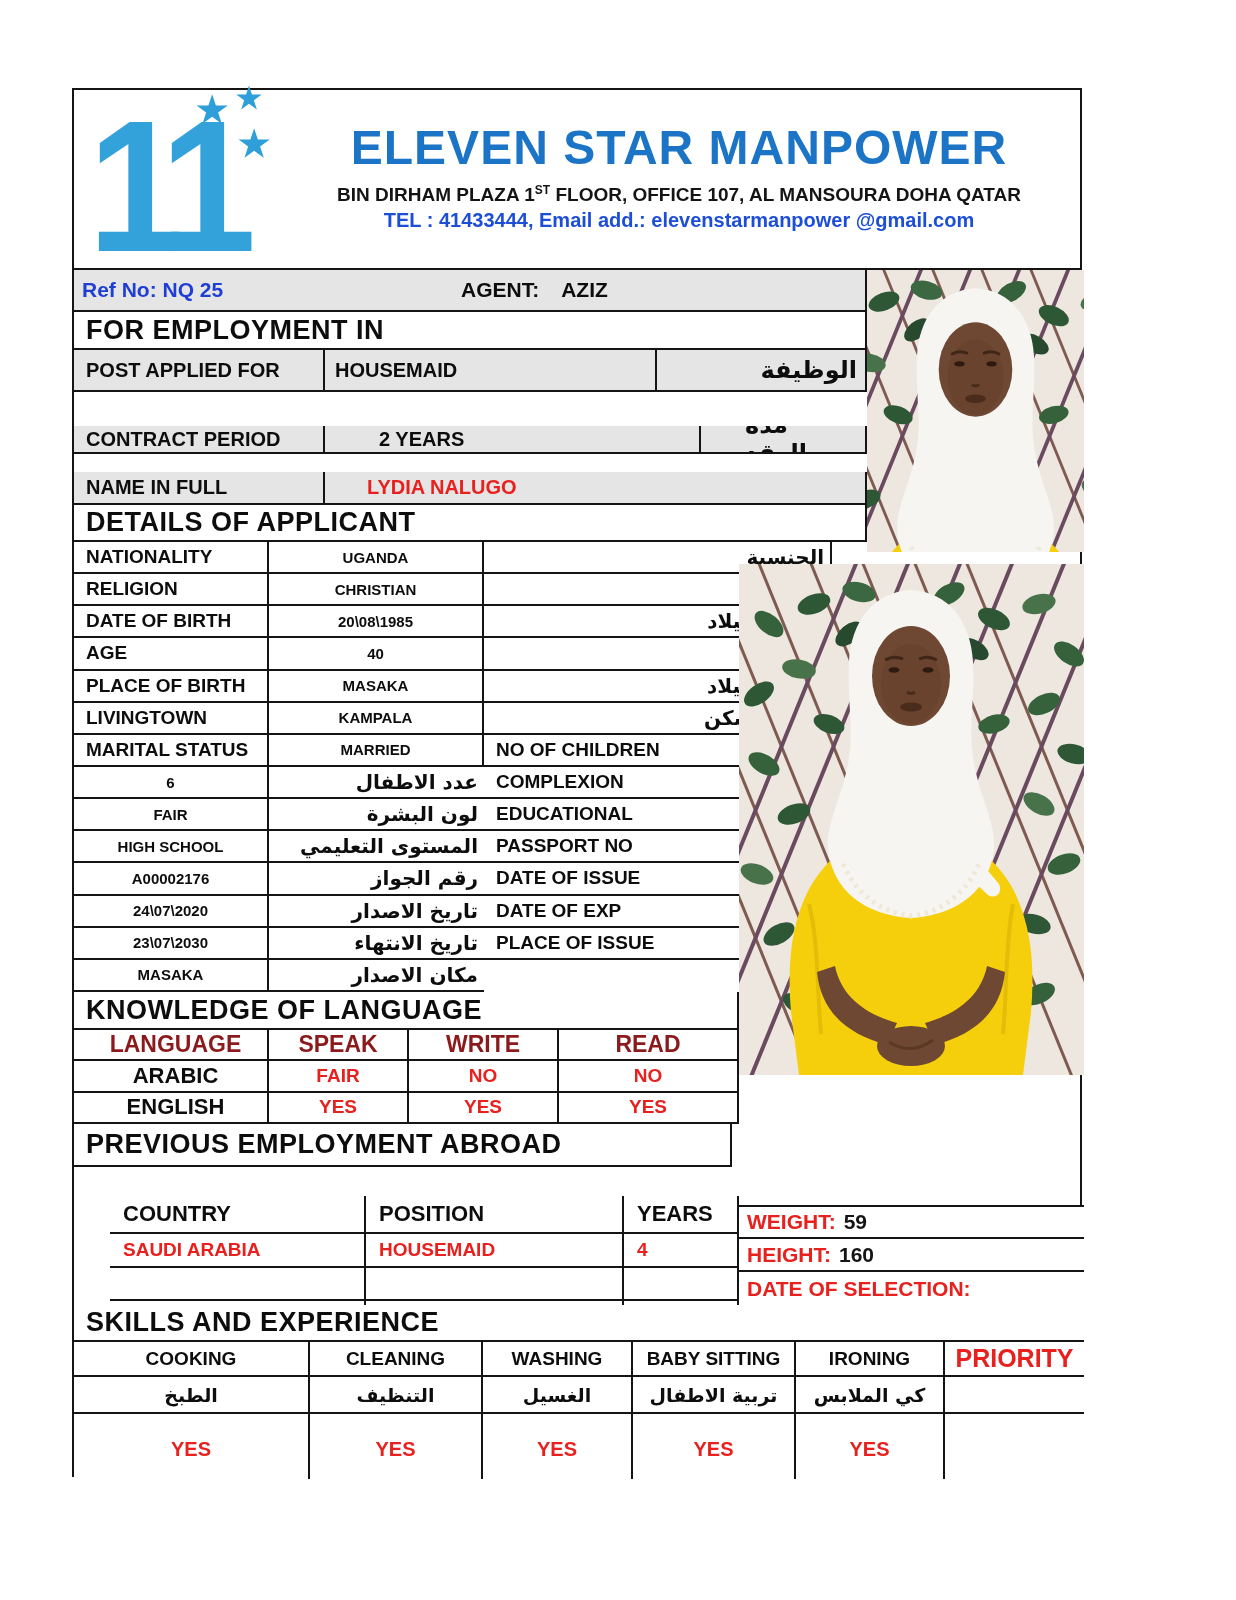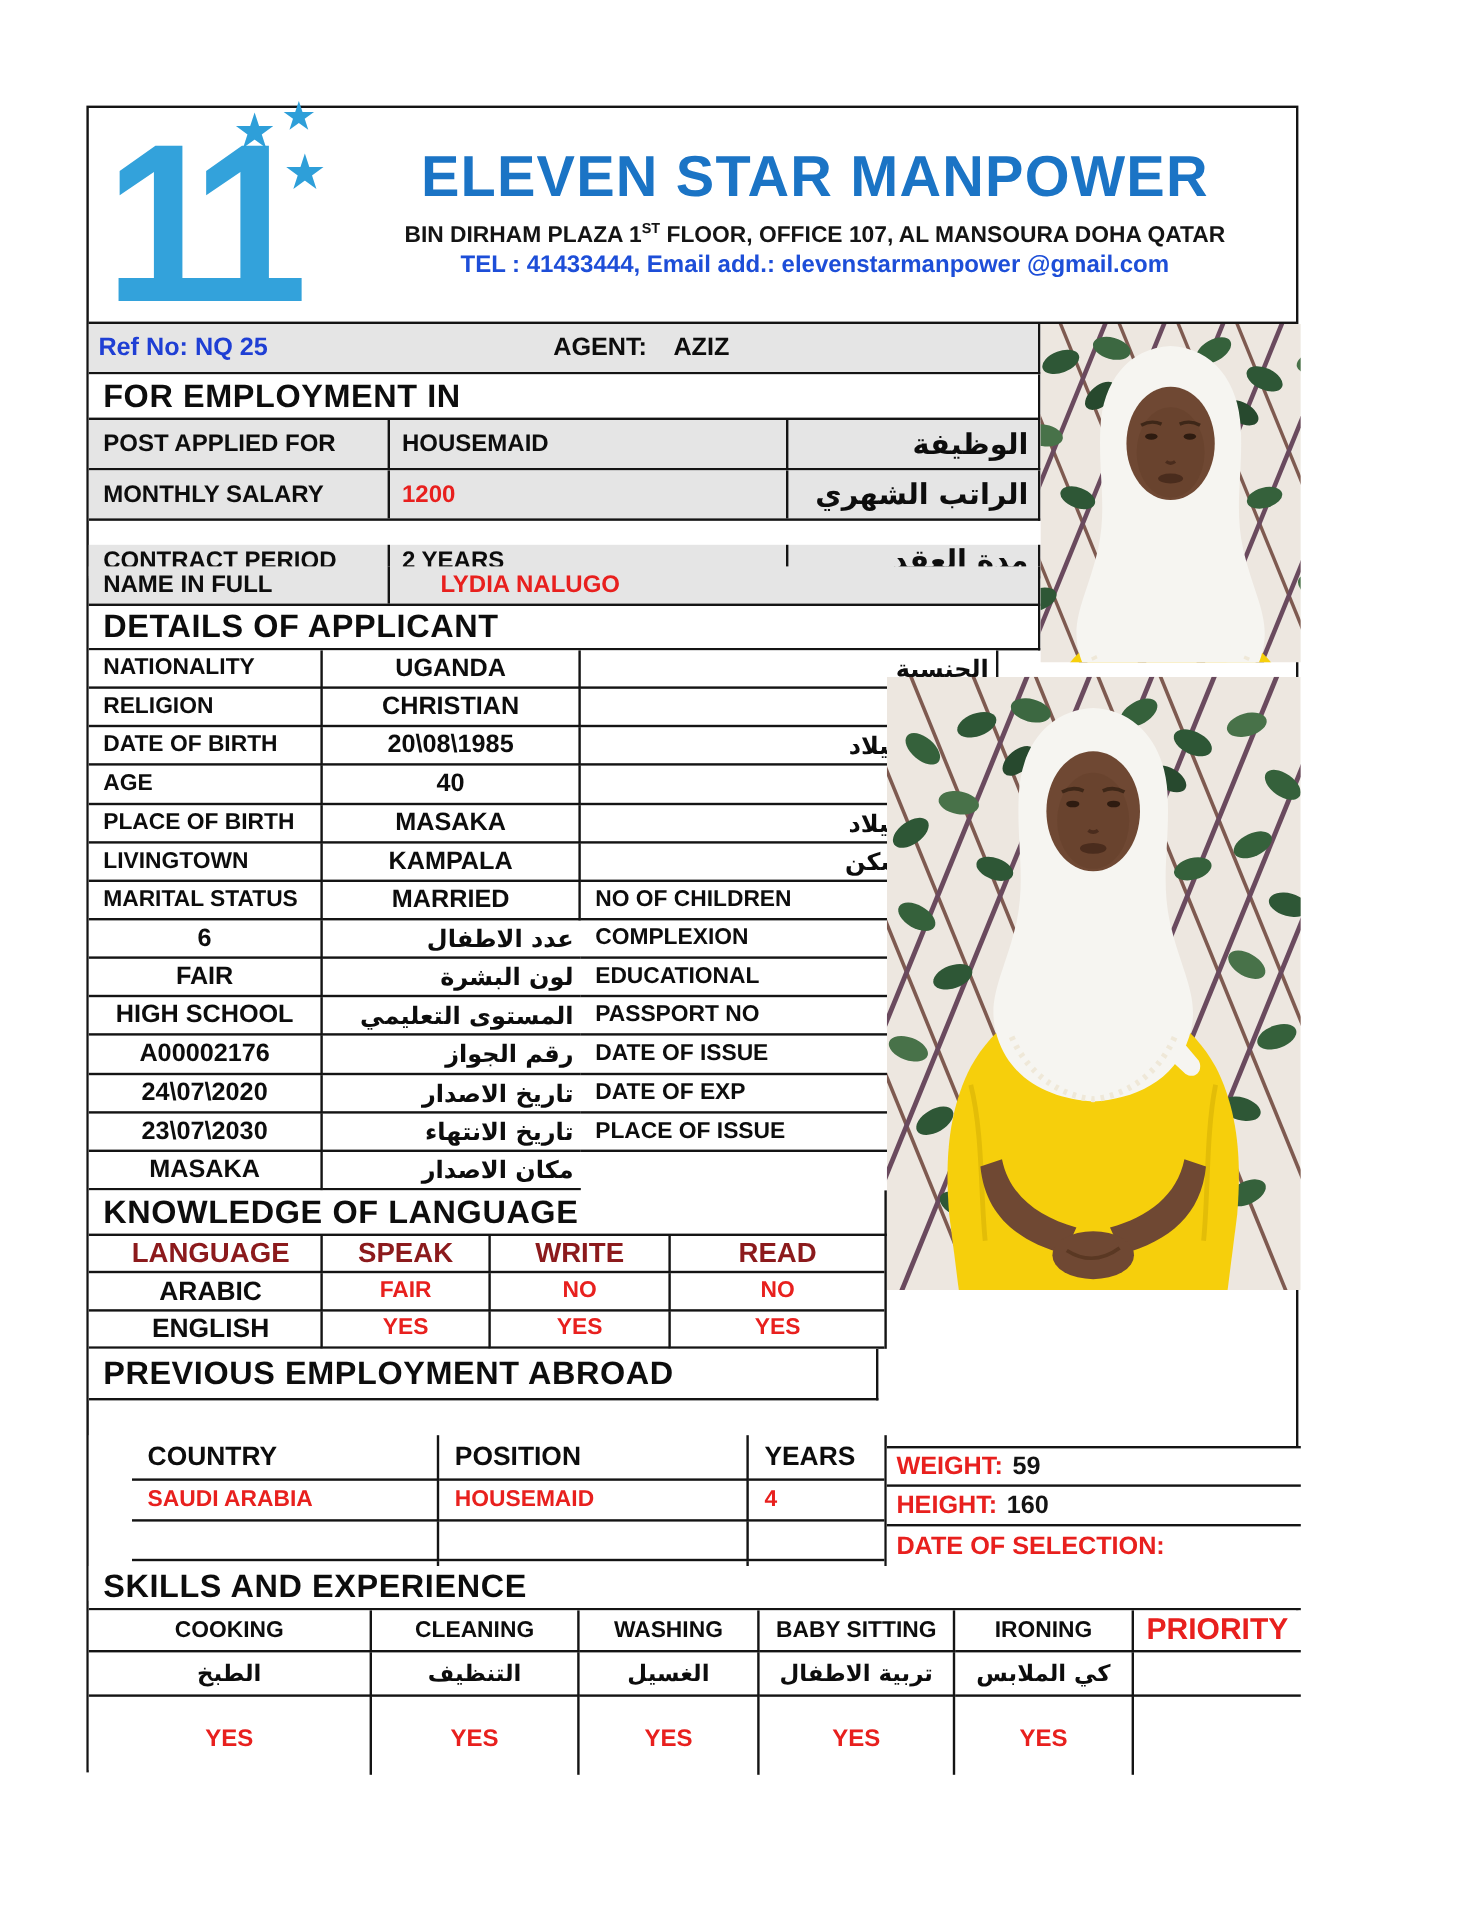--- a/index.html
+++ b/index.html
@@ -138,11 +138,6 @@
     <div class="cell emp-label">POST APPLIED FOR</div>
     <div class="cell emp-value">HOUSEMAID</div>
     <div class="cell emp-arabic">الوظيفة</div>
-  </div>
-  <div class="frow emp-row" style="top:302px;">
-    <div class="cell emp-label">MONTHLY SALARY</div>
-    <div class="cell emp-value red">1200</div>
-    <div class="cell emp-arabic">الراتب الشهري</div>
   </div>
   <div class="frow emp-row" style="top:364px; height:28px;">
     <div class="cell emp-label">CONTRACT PERIOD</div>

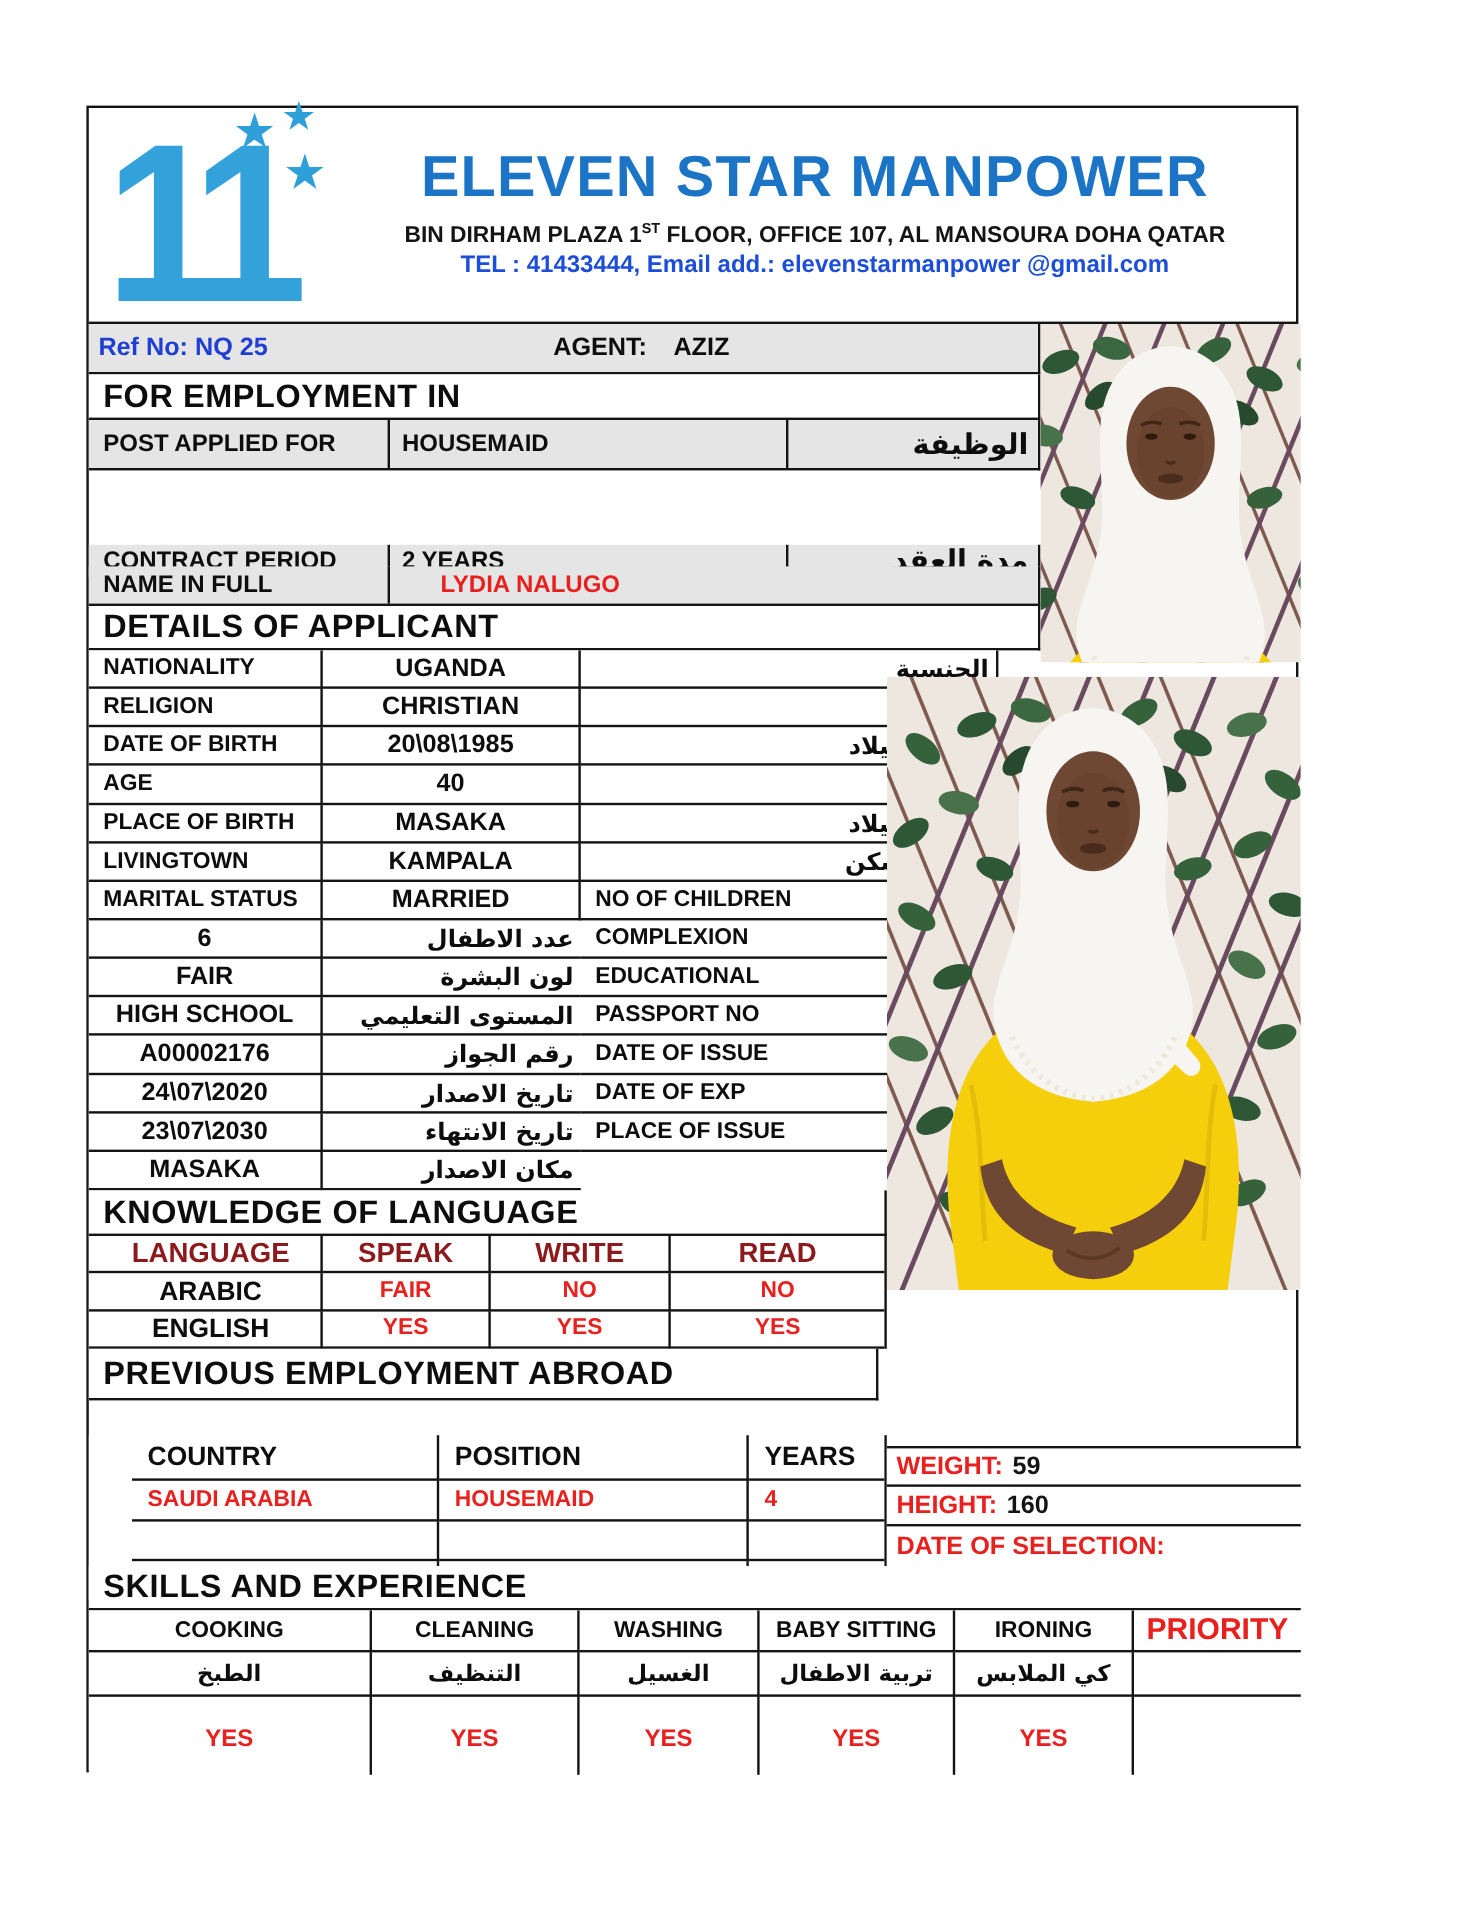--- a/index.html
+++ b/index.html
@@ -139,7 +139,7 @@
     <div class="cell emp-value">HOUSEMAID</div>
     <div class="cell emp-arabic">الوظيفة</div>
   </div>
-  <div class="frow emp-row" style="top:364px; height:28px;">
+  <div class="frow emp-row" style="top:336px; height:28px;gap:44px;">
     <div class="cell emp-label">CONTRACT PERIOD</div>
     <div class="cell emp-value">2 YEARS</div>
     <div class="cell emp-arabic">مدة العقد</div>

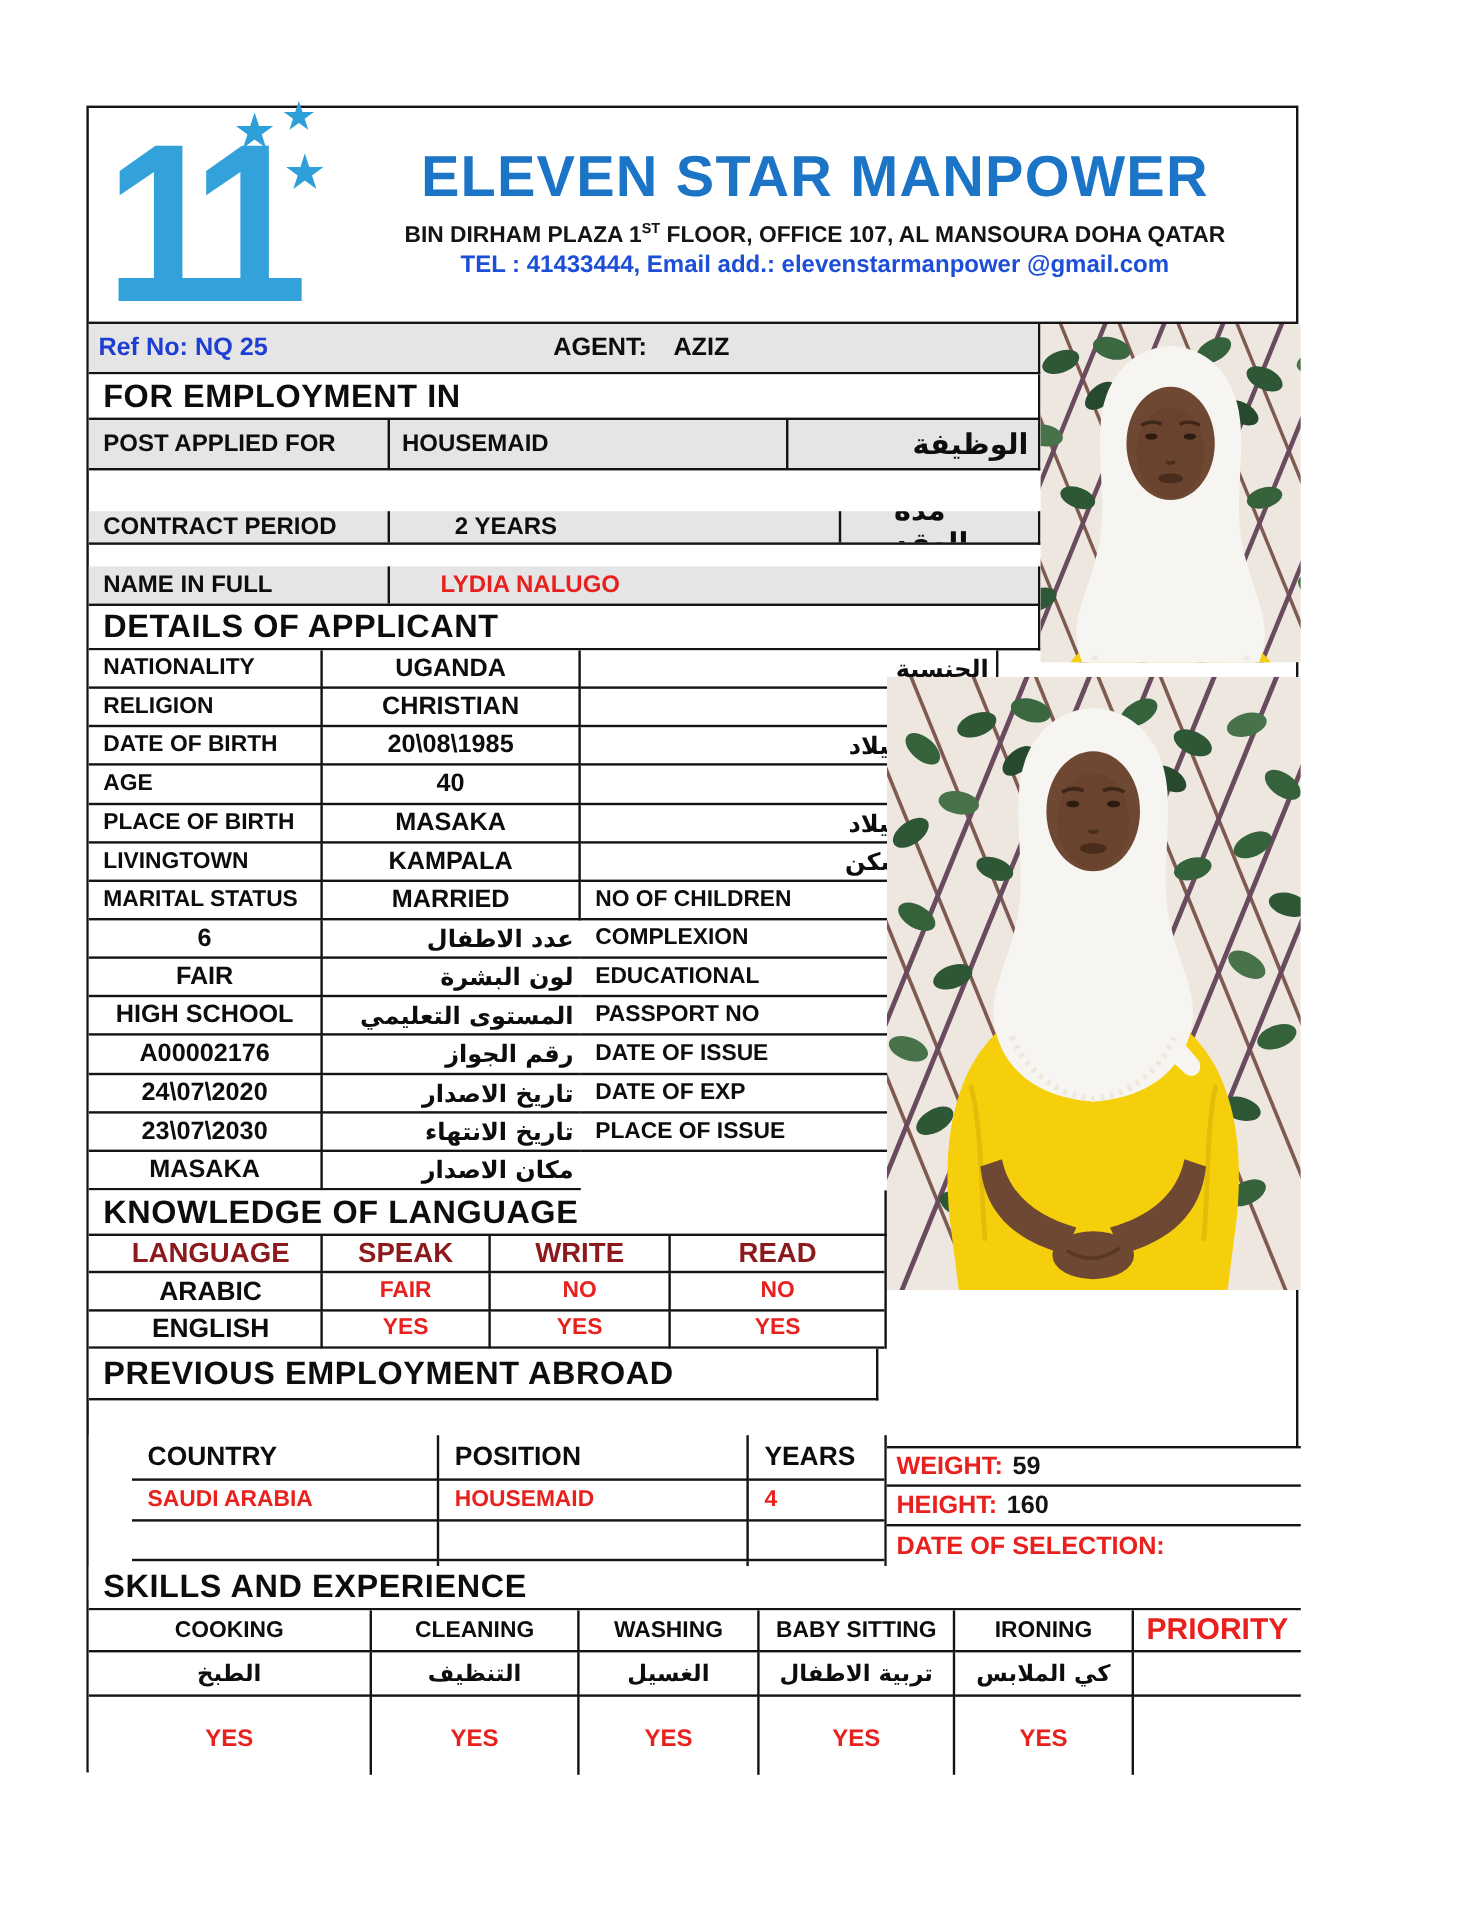--- a/index.html
+++ b/index.html
@@ -62,7 +62,7 @@
     border-right:2px solid #141414; background:#fff; }
   .details-grid > div { display:flex; align-items:center; border-bottom:2px solid #141414; overflow:hidden; }
   .dg-label { padding-left:12px; font-size:19px; border-right:2px solid #141414; }
-  .dg-value { justify-content:center; font-size:21px; border-right:2px solid #141414; }
+  .dg-value { justify-content:center; font-size:15px; border-right:2px solid #141414; }
   .dg-arabic { justify-content:flex-end; padding-right:6px; font-size:20px; font-family:"DejaVu Sans", sans-serif; }
 
   

